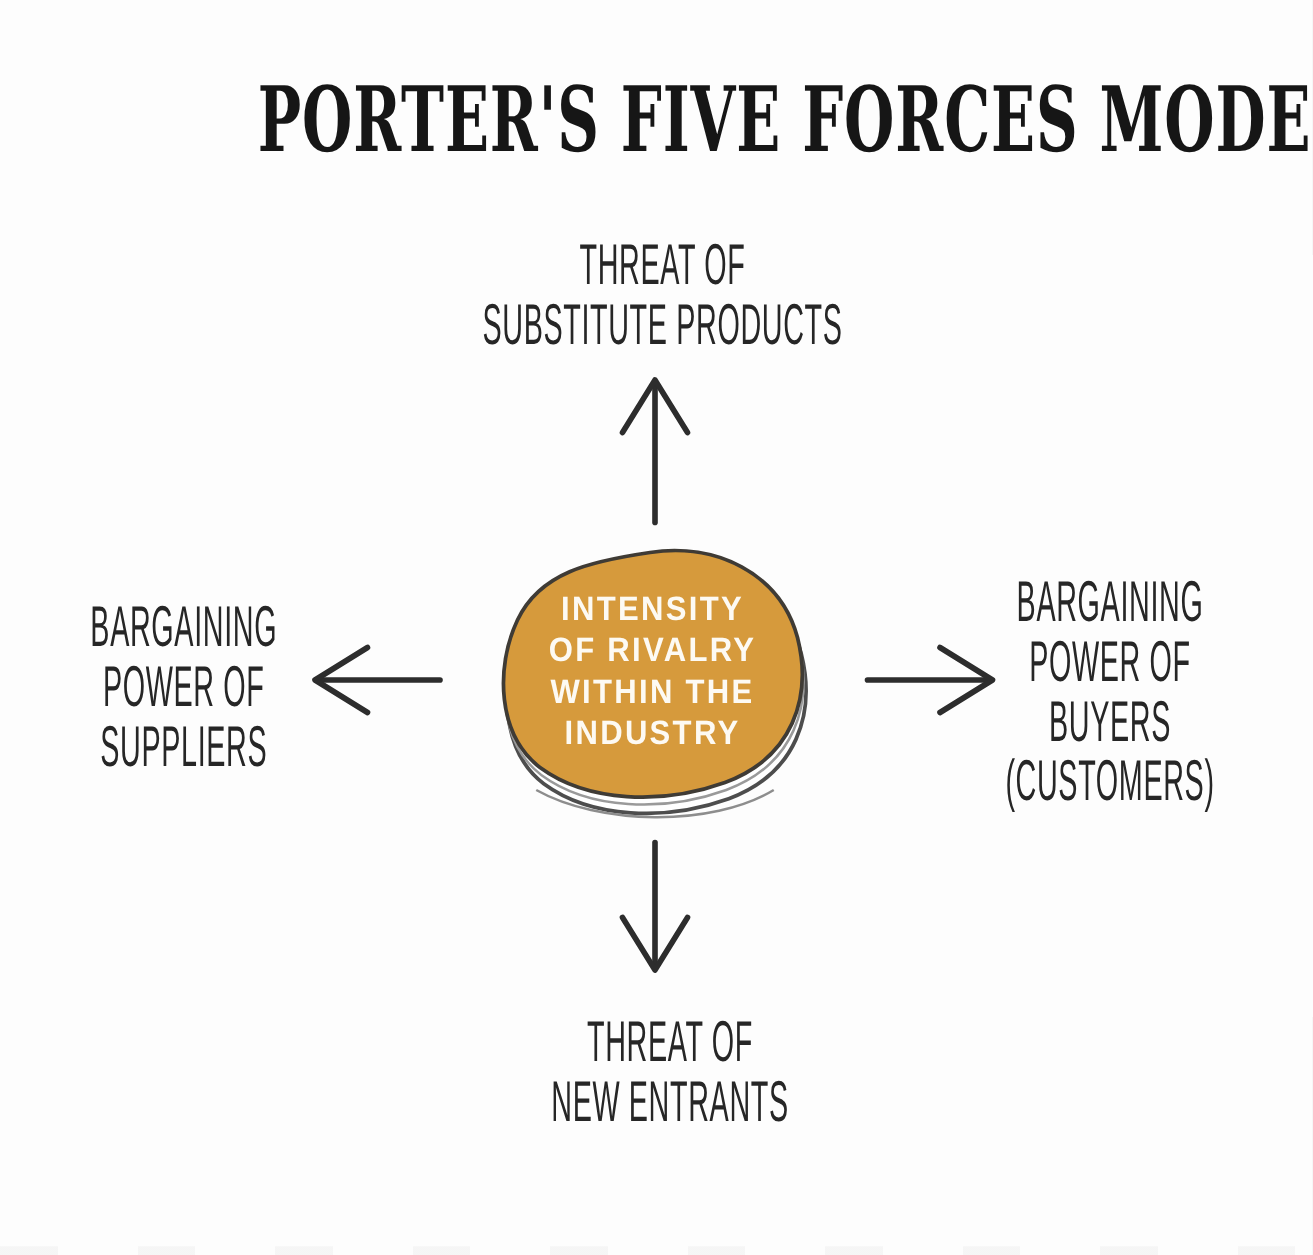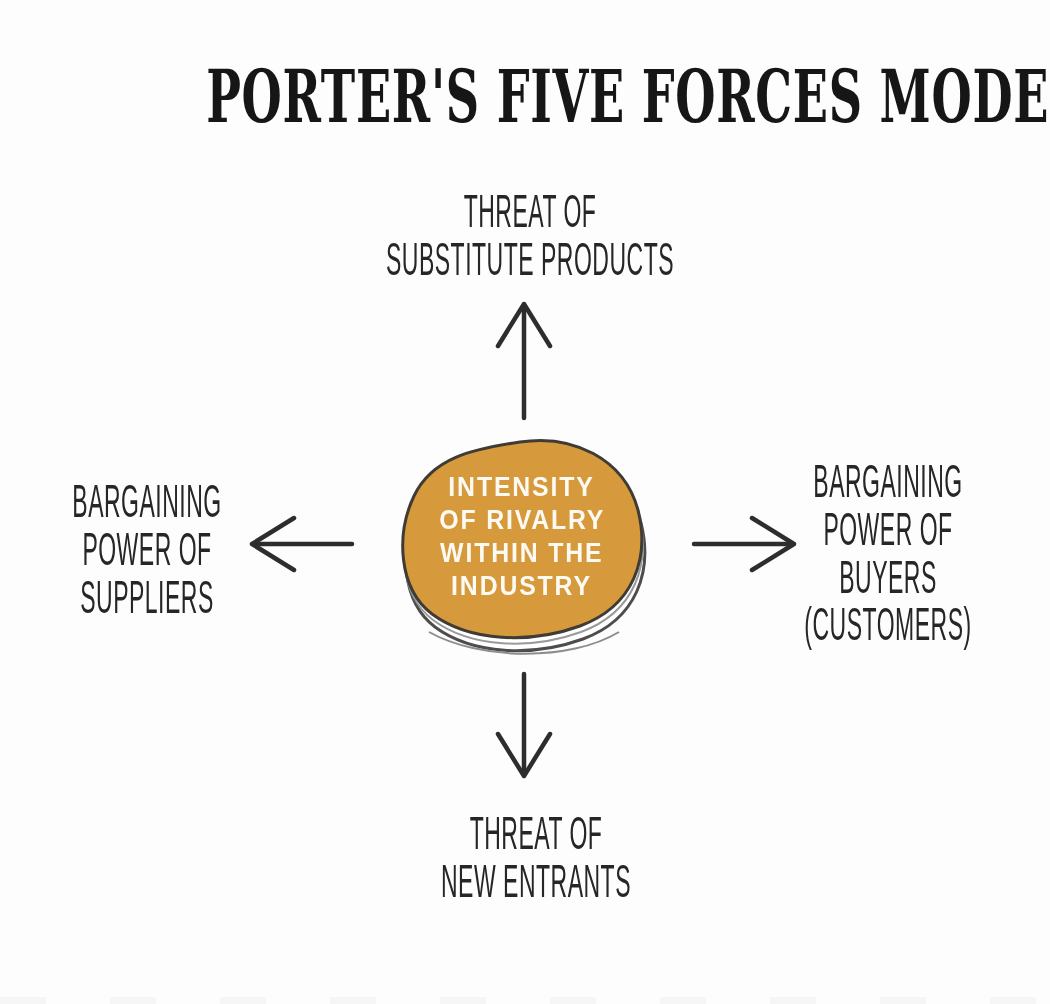--- a/index.html
+++ b/index.html
@@ -67,7 +67,7 @@
   .blob-text{
     position:absolute;left:0;top:0;right:0;bottom:0;
     display:flex;flex-direction:column;
-    align-items:center;justify-content:center;
+    justify-content:center;
     padding-bottom:30px;box-sizing:border-box;
     text-align:center;
   }

